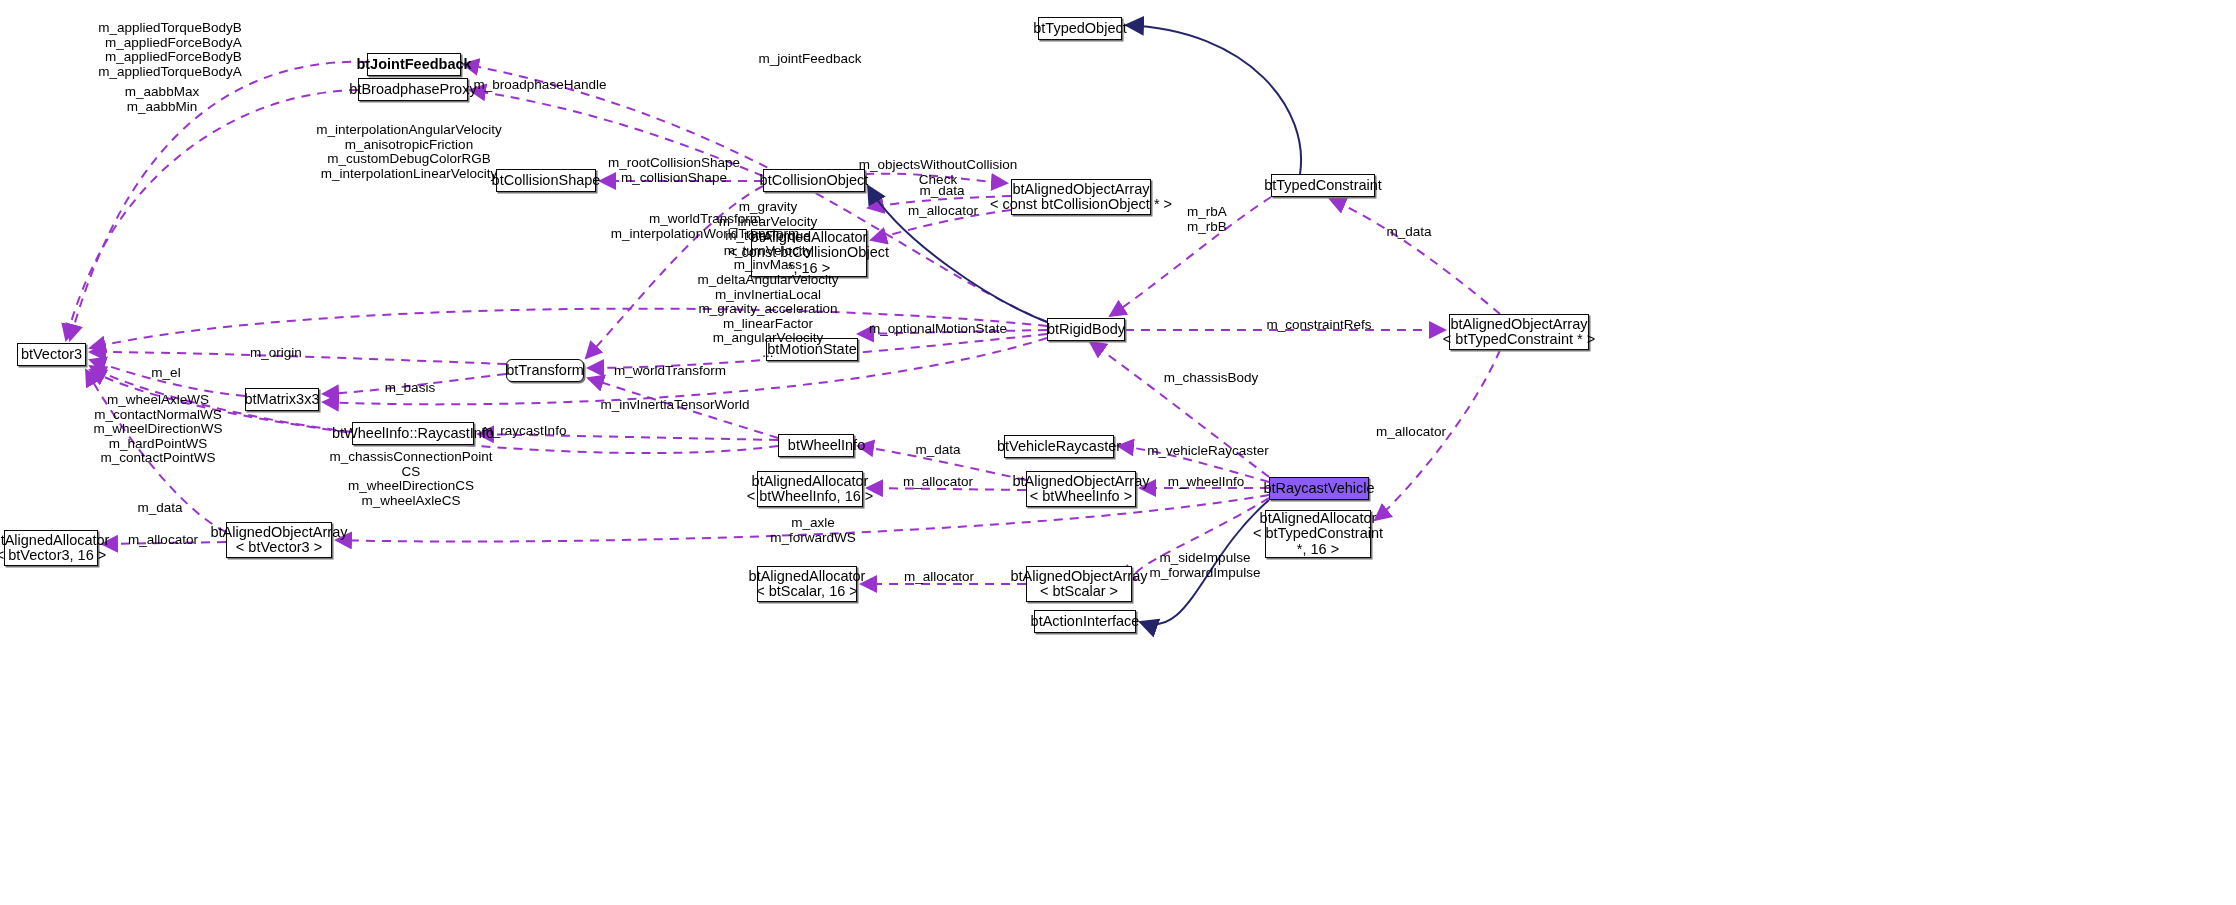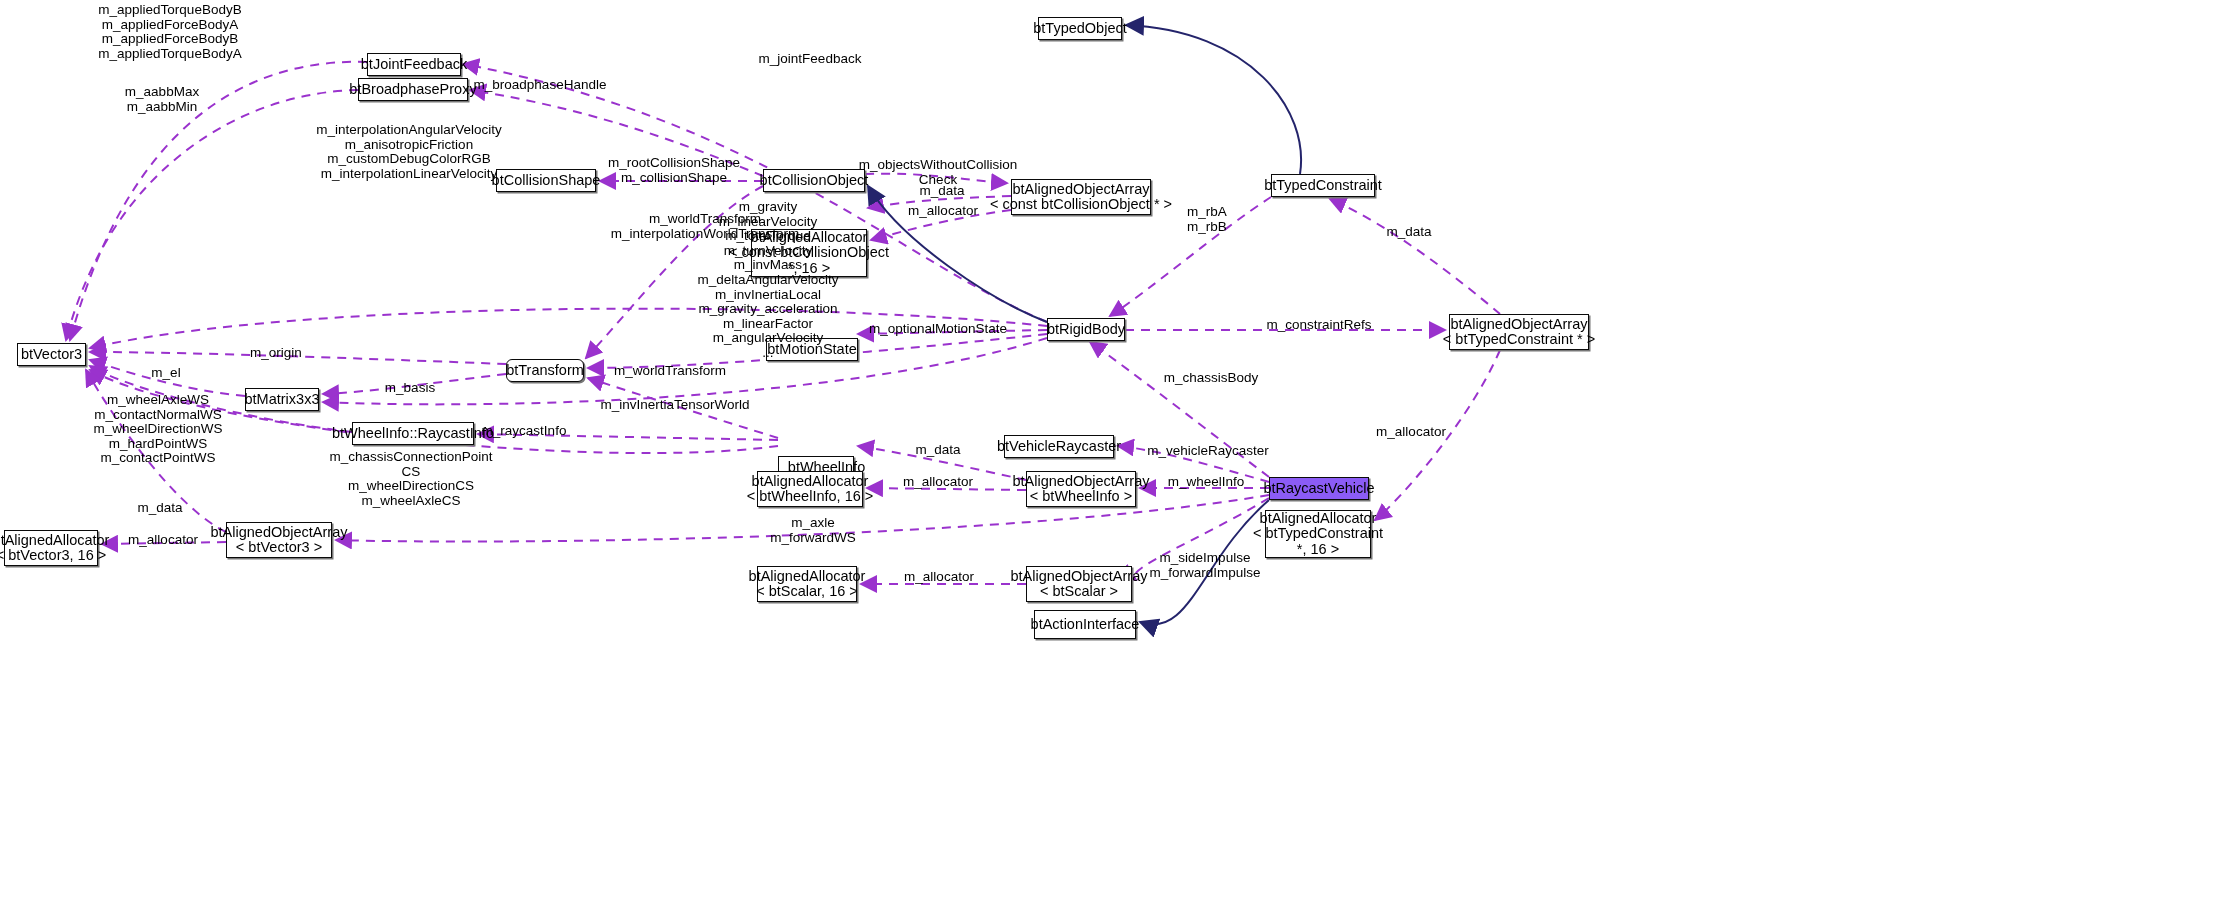--- a/index.html
+++ b/index.html
@@ -182,7 +182,7 @@
     </div>
 
   <div id="labels">
-      <div class="edge-label" style="left: 170px; top: 3px;"><div>m_appliedTorqueBodyB</div><div>m_appliedForceBodyA</div><div>m_appliedForceBodyB</div><div>m_appliedTorqueBodyA</div></div>
+      <div class="edge-label" style="left: 170px; top: 21px; text-align: right;"><div>m_appliedTorqueBodyB</div><div>m_appliedForceBodyA</div><div>m_appliedForceBodyB</div><div>m_appliedTorqueBodyA</div></div>
       <div class="edge-label" style="left: 810px; top: 52px;"><div>m_jointFeedback</div></div>
       <div class="edge-label" style="left: 162px; top: 85px;"><div>m_aabbMax</div><div>m_aabbMin</div></div>
       <div class="edge-label" style="left: 540px; top: 78px;"><div>m_broadphaseHandle</div></div>

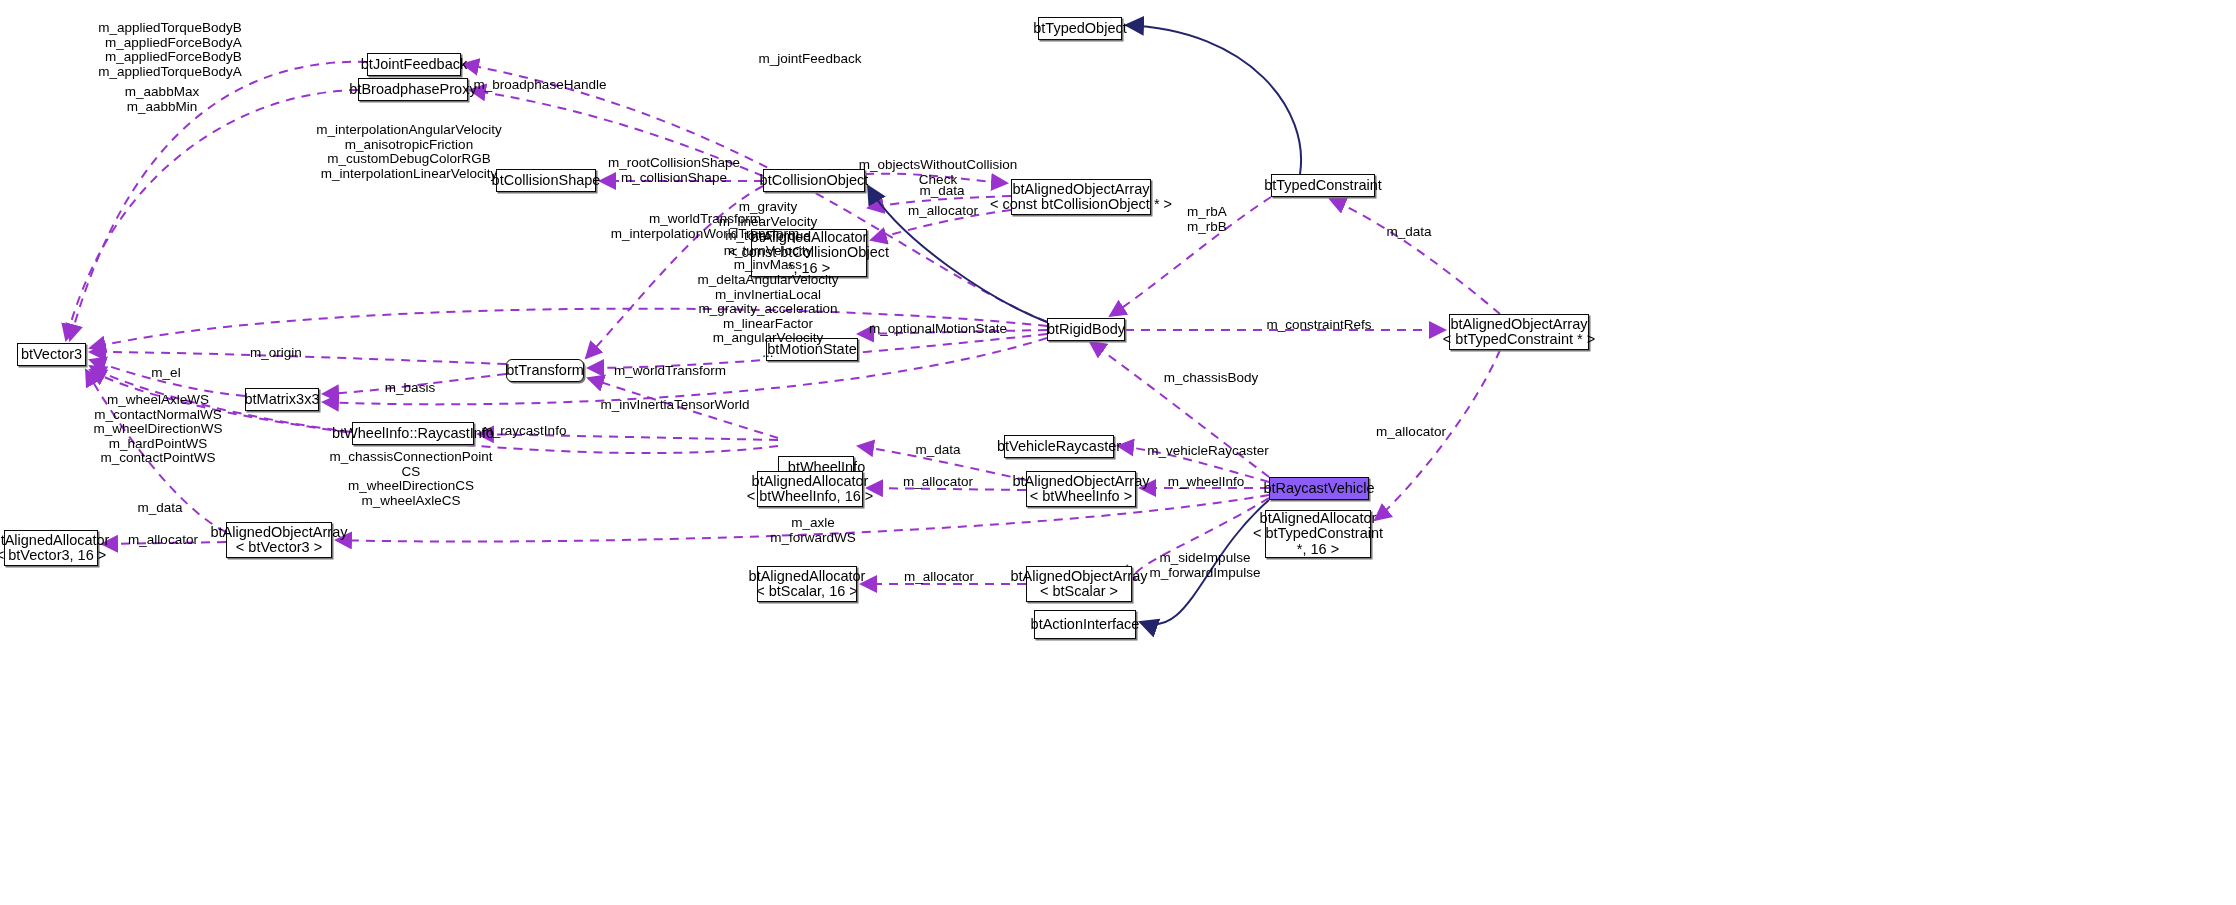--- a/index.html
+++ b/index.html
@@ -153,7 +153,7 @@
   </svg>
 
   <div id="nodes">
-      <div class="node" style="left: 367px; top: 53px; width: 94px; height: 23px;"><span class="nline">btJointFeedback</span></div>
+      <div class="node" style="left: 367px; top: 53px; width: 94px; height: 23px; font-weight: bold;"><span class="nline">btJointFeedback</span></div>
       <div class="node" style="left: 358px; top: 78px; width: 110px; height: 23px;"><span class="nline">btBroadphaseProxy</span></div>
       <div class="node" style="left: 1038px; top: 17px; width: 84px; height: 23px;"><span class="nline">btTypedObject</span></div>
       <div class="node" style="left: 496px; top: 169px; width: 100px; height: 23px;"><span class="nline">btCollisionShape</span></div>

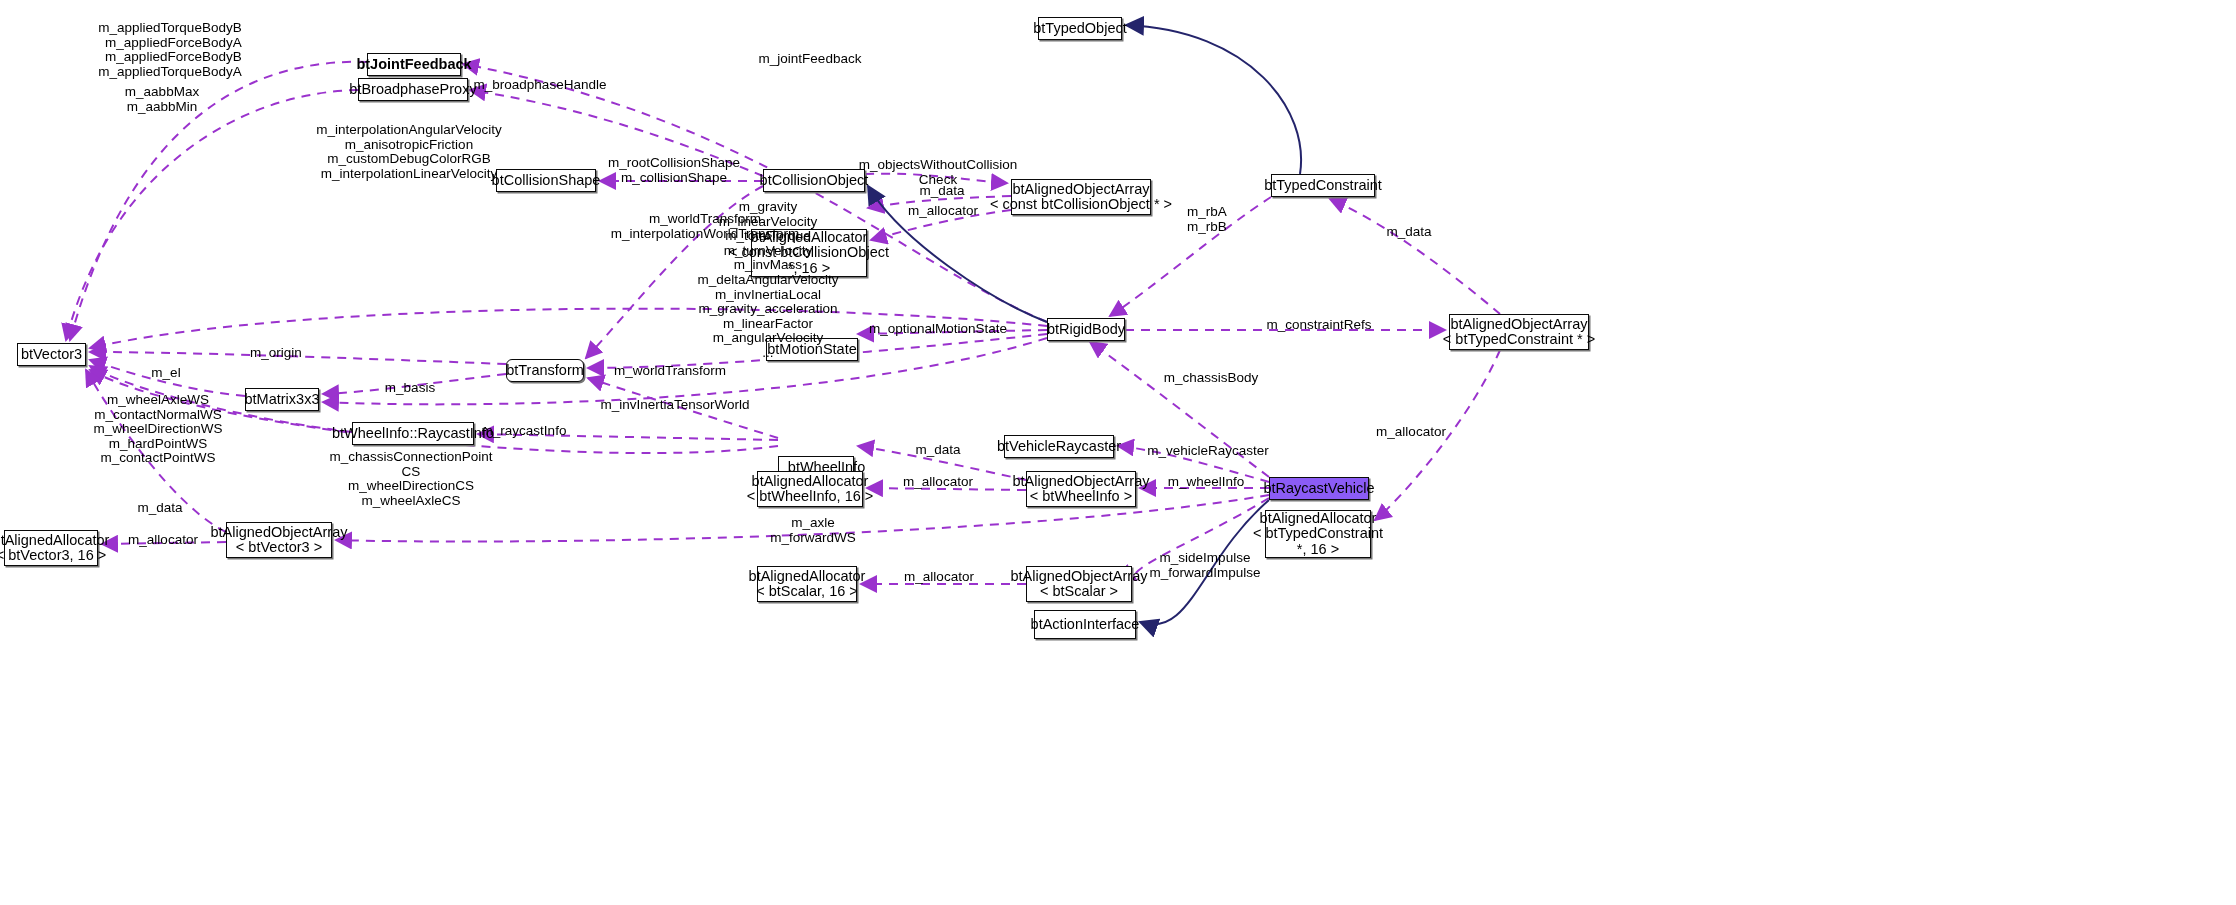--- a/index.html
+++ b/index.html
@@ -168,7 +168,7 @@
       <div class="node" style="left: 506px; top: 359px; width: 78px; height: 23px; border-radius: 6px;"><span class="nline">btTransform</span></div>
       <div class="node" style="left: 245px; top: 388px; width: 74px; height: 23px;"><span class="nline">btMatrix3x3</span></div>
       <div class="node" style="left: 352px; top: 422px; width: 122px; height: 23px;"><span class="nline">btWheelInfo::RaycastInfo</span></div>
-      <div class="node" style="left: 778px; top: 456px; width: 76px; height: 23px; padding-left: 27px;"><span class="nline">btWheelInfo</span></div>
+      <div class="node" style="left: 778px; top: 434px; width: 76px; height: 23px; padding-left: 27px;"><span class="nline">btWheelInfo</span></div>
       <div class="node" style="left: 1004px; top: 435px; width: 110px; height: 23px;"><span class="nline">btVehicleRaycaster</span></div>
       <div class="node highlight" style="left: 1269px; top: 477px; width: 100px; height: 23px;"><span class="nline">btRaycastVehicle</span></div>
       <div class="node" style="left: 757px; top: 471px; width: 106px; height: 36px;"><span class="nline">btAlignedAllocator</span><span class="nline">&lt; btWheelInfo, 16 &gt;</span></div>

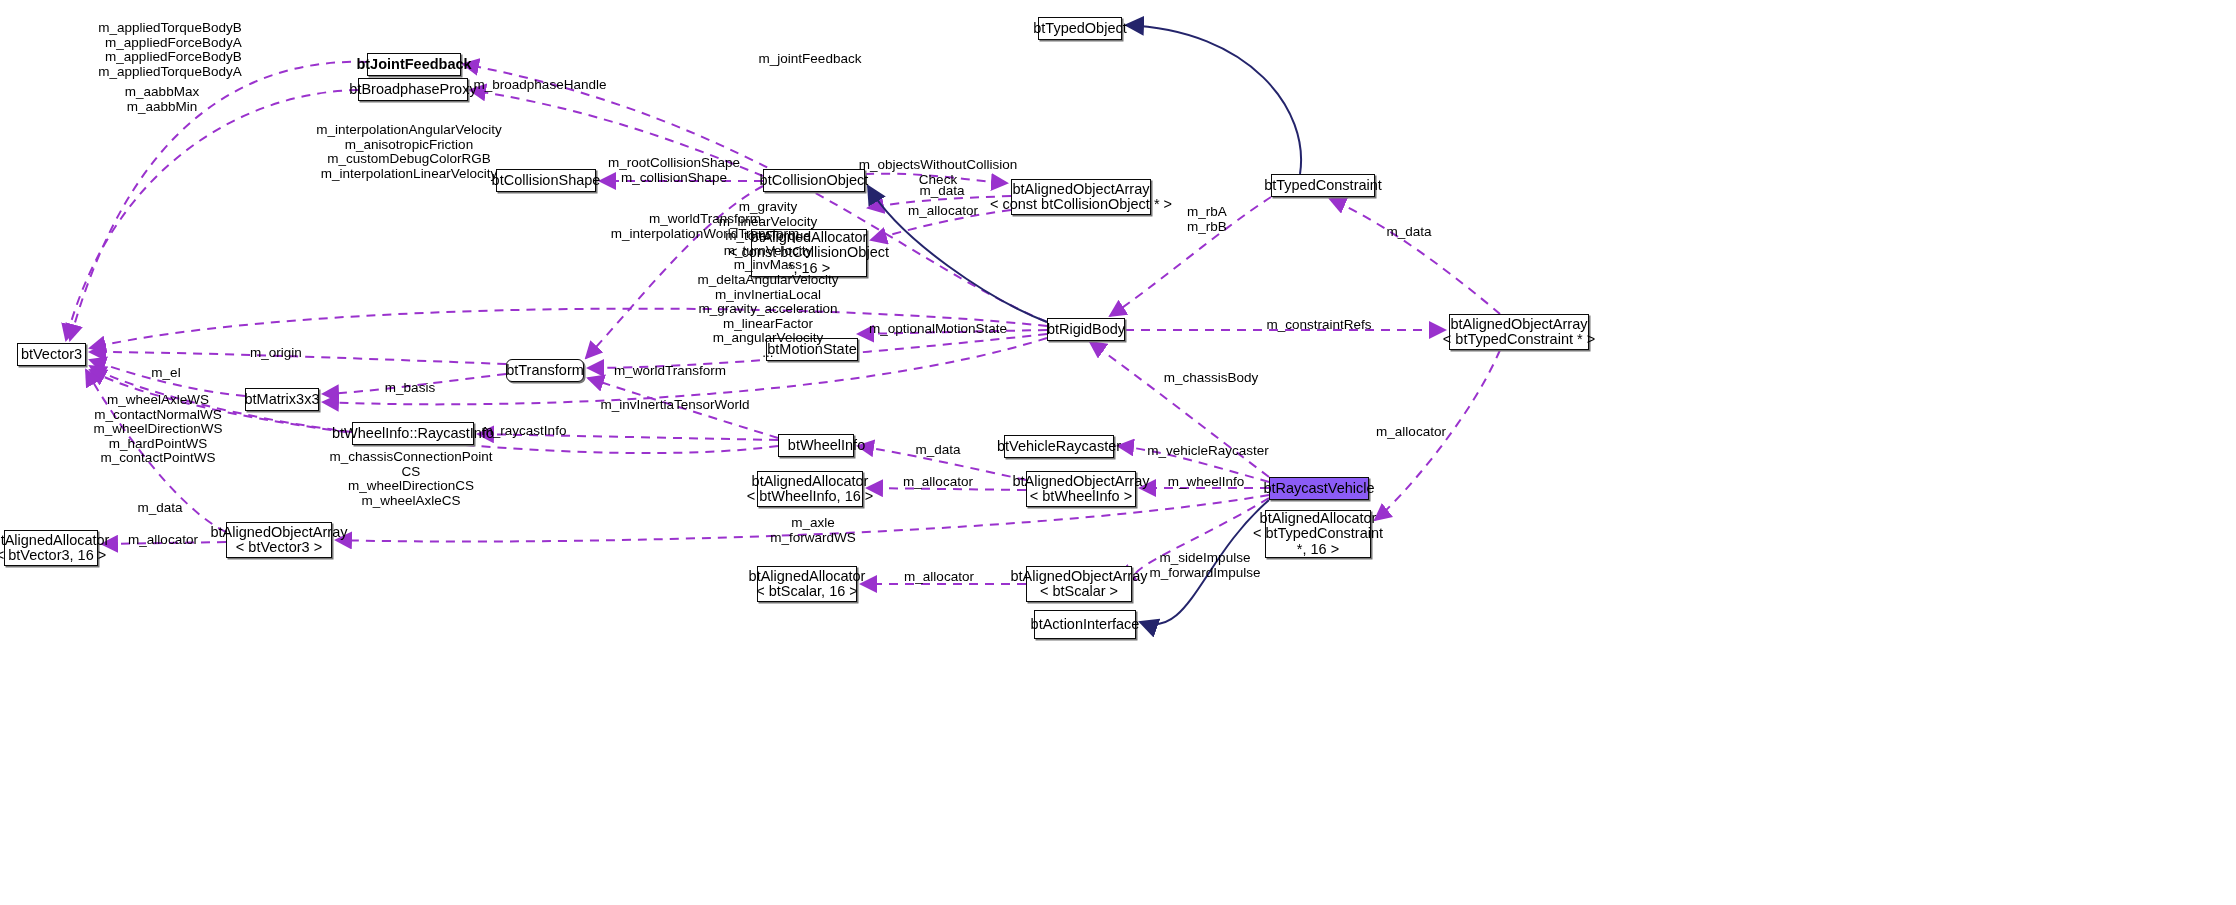--- a/index.html
+++ b/index.html
@@ -178,7 +178,7 @@
       <div class="node" style="left: 226px; top: 522px; width: 106px; height: 36px;"><span class="nline">btAlignedObjectArray</span><span class="nline">&lt; btVector3 &gt;</span></div>
       <div class="node" style="left: 757px; top: 566px; width: 100px; height: 36px;"><span class="nline">btAlignedAllocator</span><span class="nline">&lt; btScalar, 16 &gt;</span></div>
       <div class="node" style="left: 1026px; top: 566px; width: 106px; height: 36px;"><span class="nline">btAlignedObjectArray</span><span class="nline">&lt; btScalar &gt;</span></div>
-      <div class="node" style="left: 1034px; top: 610px; width: 102px; height: 29px;"><span class="nline">btActionInterface</span></div>
+      <div class="node" style="left: 1034px; top: 610px; width: 102px; height: 23px;"><span class="nline">btActionInterface</span></div>
     </div>
 
   <div id="labels">

